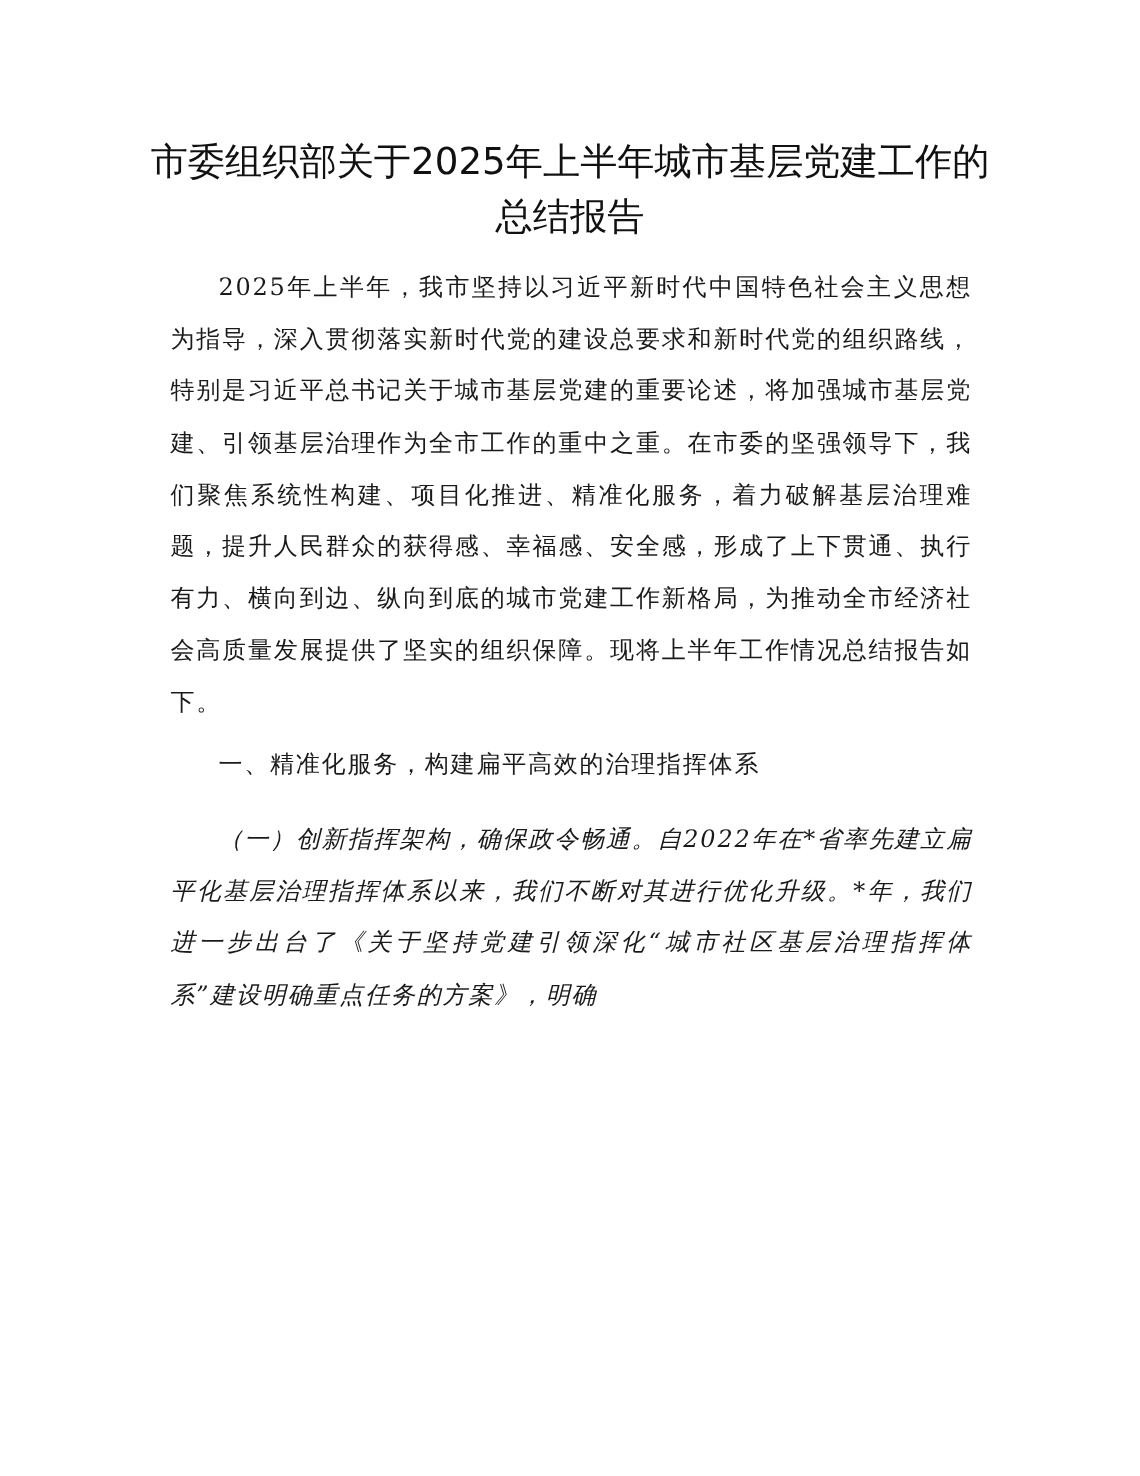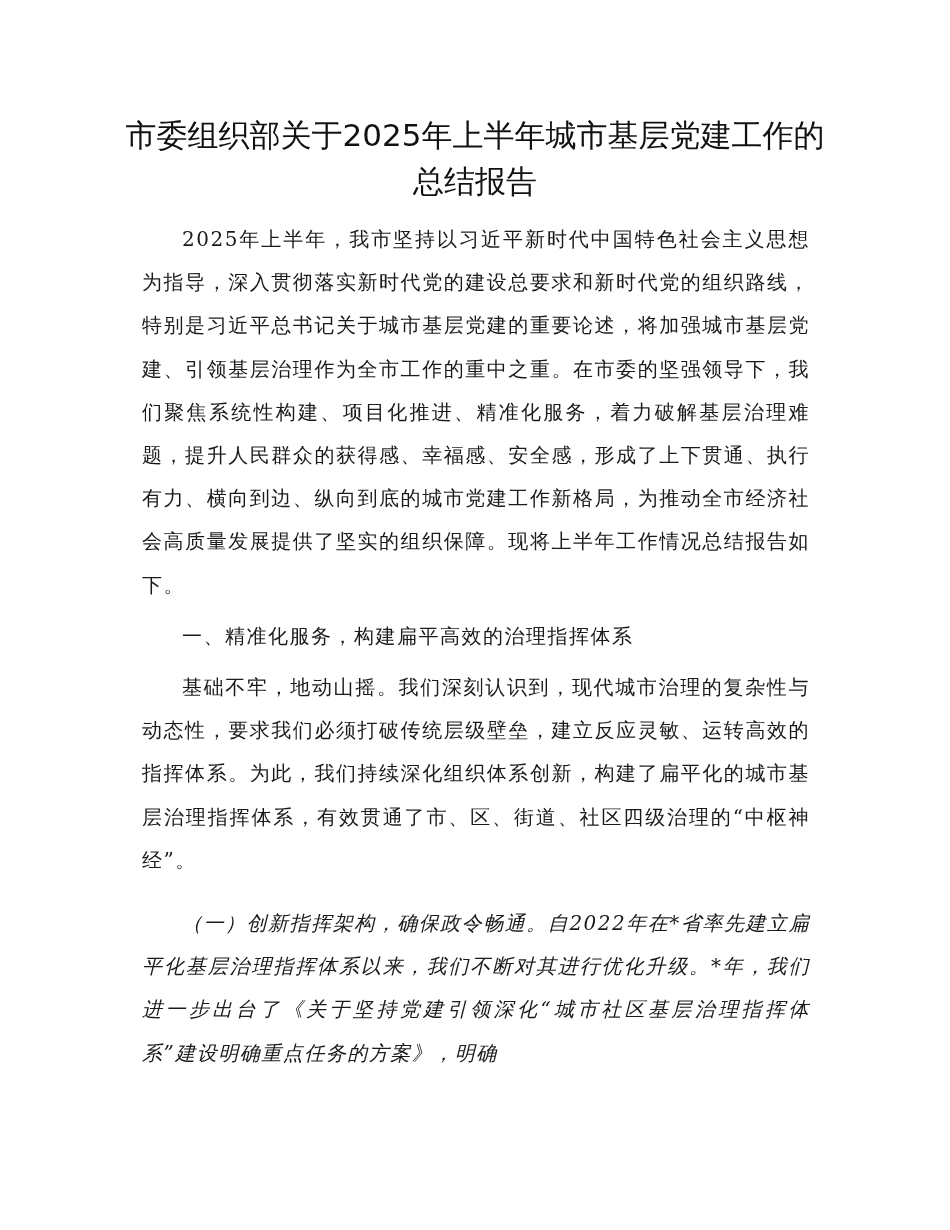--- a/index.html
+++ b/index.html
@@ -28,7 +28,6 @@
   <div class="body">
     <p>2025年上半年，我市坚持以习近平新时代中国特色社会主义思想为指导，深入贯彻落实新时代党的建设总要求和新时代党的组织路线，特别是习近平总书记关于城市基层党建的重要论述，将加强城市基层党建、引领基层治理作为全市工作的重中之重。在市委的坚强领导下，我们聚焦系统性构建、项目化推进、精准化服务，着力破解基层治理难题，提升人民群众的获得感、幸福感、安全感，形成了上下贯通、执行有力、横向到边、纵向到底的城市党建工作新格局，为推动全市经济社会高质量发展提供了坚实的组织保障。现将上半年工作情况总结报告如下。</p>
     <p class="heading">一、精准化服务，构建扁平高效的治理指挥体系</p>
-    <p>基础不牢，地动山摇。我们深刻认识到，现代城市治理的复杂性与动态性，要求我们必须打破传统层级壁垒，建立反应灵敏、运转高效的指挥体系。为此，我们持续深化组织体系创新，构建了扁平化的城市基层治理指挥体系，有效贯通了市、区、街道、社区四级治理的“中枢神经”。</p>
     <p class="gap">（一）创新指挥架构，确保政令畅通。自2022年在*省率先建立扁平化基层治理指挥体系以来，我们不断对其进行优化升级。*年，我们进一步出台了《关于坚持党建引领深化“城市社区基层治理指挥体系”建设明确重点任务的方案》，明确</p>
   </div>
 </div>

